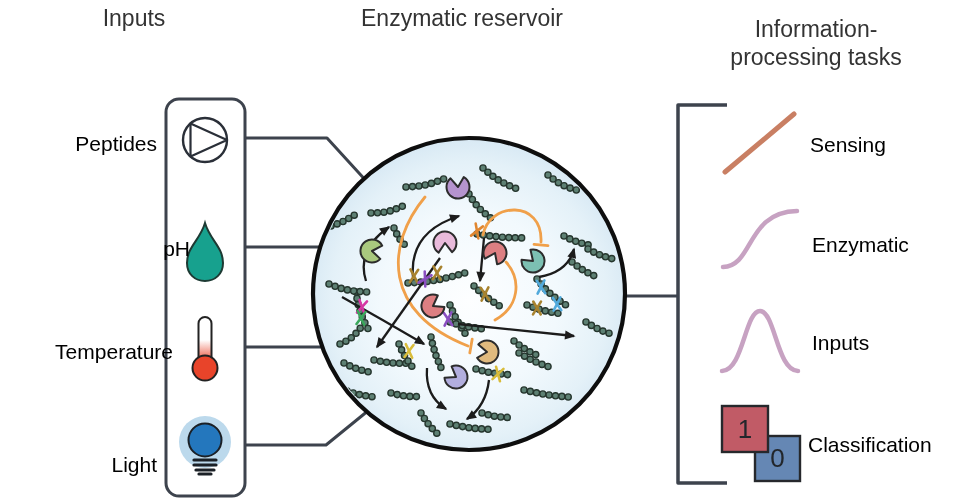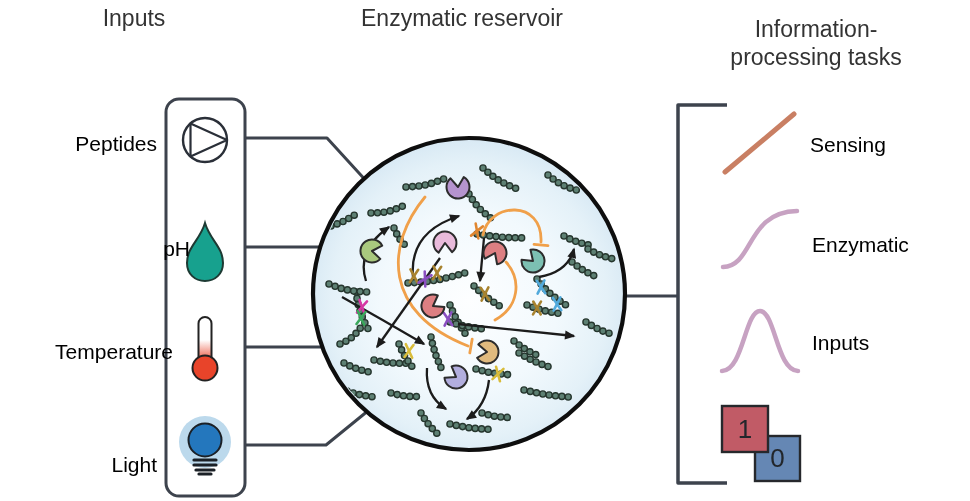--- a/index.html
+++ b/index.html
@@ -464,6 +464,7 @@
   <div class="txt label right-label" style="left:810px;top:132px;">Sensing</div>
   <div class="txt label right-label" style="left:812px;top:232px;">Enzymatic</div>
   <div class="txt label right-label" style="left:812px;top:330px;">Inputs</div>
+  <div class="txt label right-label" style="left:808px;top:432px;">Classification</div>
 
   <div class="sq-text" style="left:722px;top:406px;width:46px;height:46px;">1</div>
   <div class="sq-text" style="left:755px;top:436px;width:45px;height:45px;">0</div>

